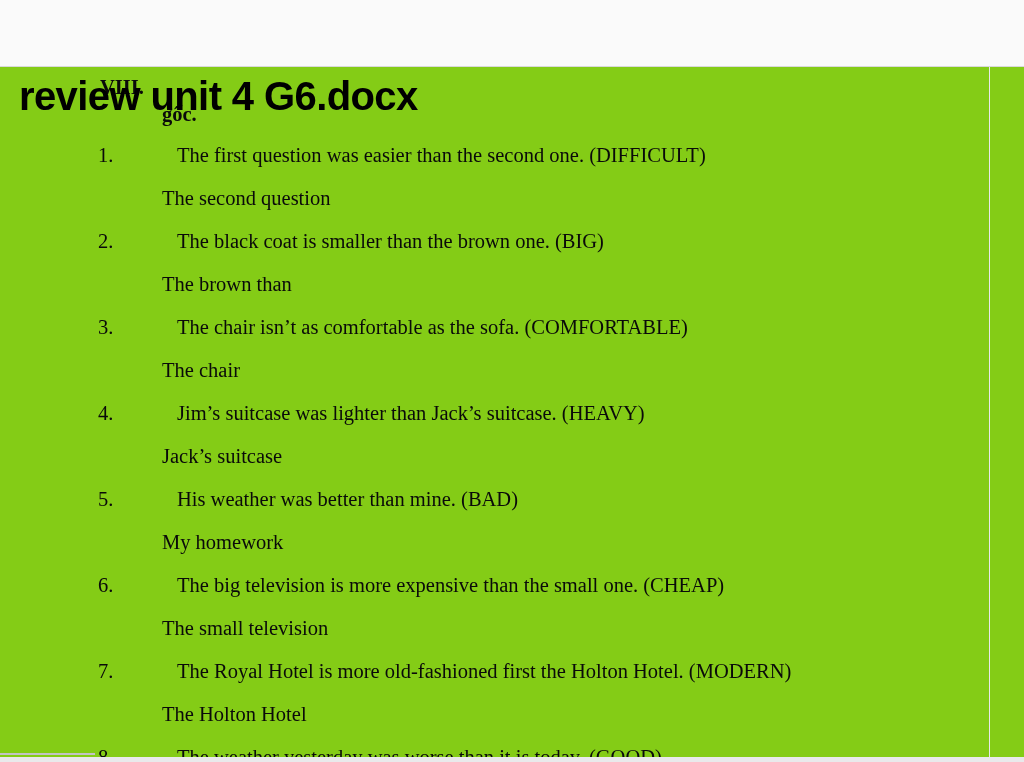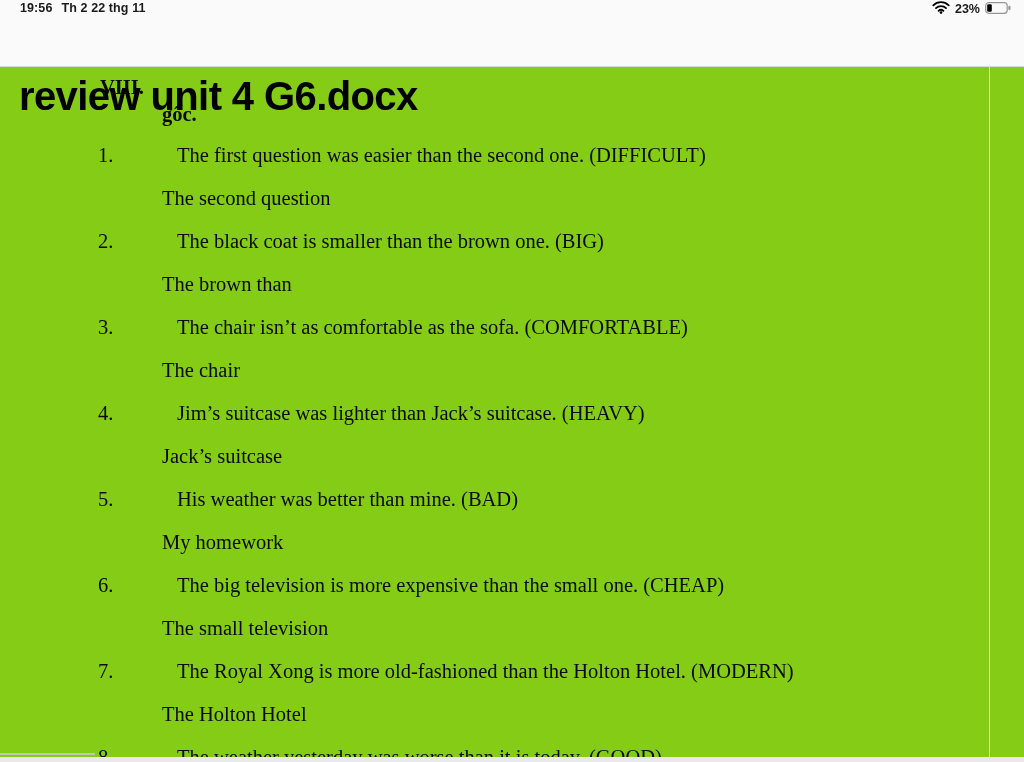--- a/index.html
+++ b/index.html
@@ -50,30 +50,6 @@
 <div class="screen">
 
   <div class="chrome">
-    <div class="statusbar">
-      <div class="status-left">
-        <span>19:56</span>
-        <span>Th 2 22 thg 11</span>
-      </div>
-      <div class="status-right">
-        <span>
-          <svg width="18" height="13" viewBox="0 0 20 14" fill="none">
-            <path d="M1.4 4.6 a12.2 12.2 0 0 1 17.2 0" stroke="#000" stroke-width="2" stroke-linecap="round"></path>
-            <path d="M4.4 7.7 a8 8 0 0 1 11.2 0" stroke="#000" stroke-width="2" stroke-linecap="round"></path>
-            <path d="M7.3 10.7 a4.1 4.1 0 0 1 5.4 0" stroke="#000" stroke-width="2" stroke-linecap="round"></path>
-            <circle cx="10" cy="12.6" r="1.5" fill="#000"></circle>
-          </svg>
-        </span>
-        <span>23%</span>
-        <span>
-          <svg width="26" height="12" viewBox="0 0 26 12" fill="none">
-            <rect x="0.7" y="0.7" width="21.5" height="10.6" rx="3" stroke="rgba(0,0,0,0.4)" stroke-width="1.2"></rect>
-            <rect x="23.3" y="3.8" width="2.2" height="4.4" rx="1.1" fill="rgba(0,0,0,0.4)"></rect>
-            <rect x="2.2" y="2.2" width="4.6" height="7.6" rx="1.3" fill="#000"></rect>
-          </svg>
-        </span>
-      </div>
-    </div>
   </div>
 
   <div class="page">

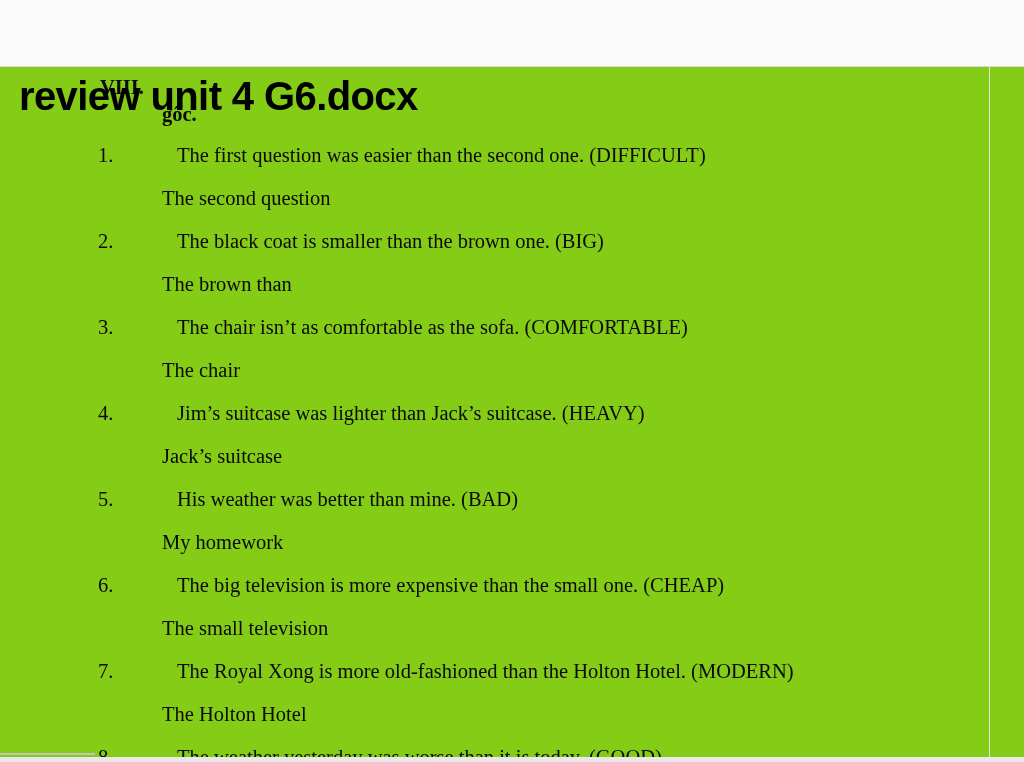--- a/index.html
+++ b/index.html
@@ -75,7 +75,7 @@
         <div class="doc-text item-sentence" style="top: 507px;">The big television is more expensive than the small one. (CHEAP)</div>
         <div class="doc-text item-answer" style="top: 550px;">The small television</div>
         <div class="doc-text item-number" style="top: 593px;">7.</div>
-        <div class="doc-text item-sentence" style="top: 593px;">The Royal Xong is more old-fashioned than the Holton Hotel. (MODERN)</div>
+        <div class="doc-text item-sentence" style="top: 593px;">The Royal Hotel is more old-fashioned first the Holton Hotel. (MODERN)</div>
         <div class="doc-text item-answer" style="top: 636px;">The Holton Hotel</div>
         <div class="doc-text item-number" style="top: 679px;">8.</div>
         <div class="doc-text item-sentence" style="top: 679px;">The weather yesterday was worse than it is today. (GOOD)</div>

